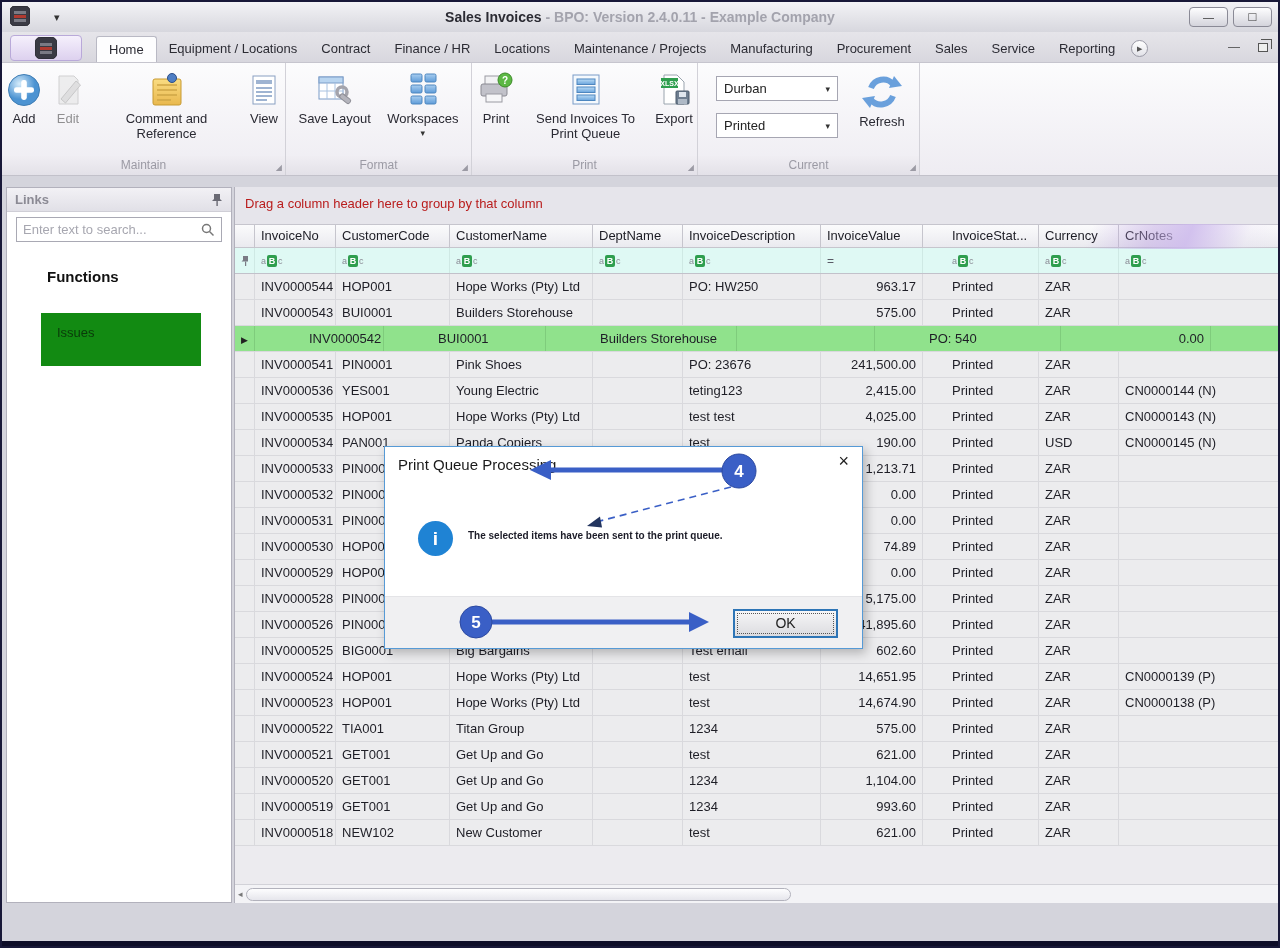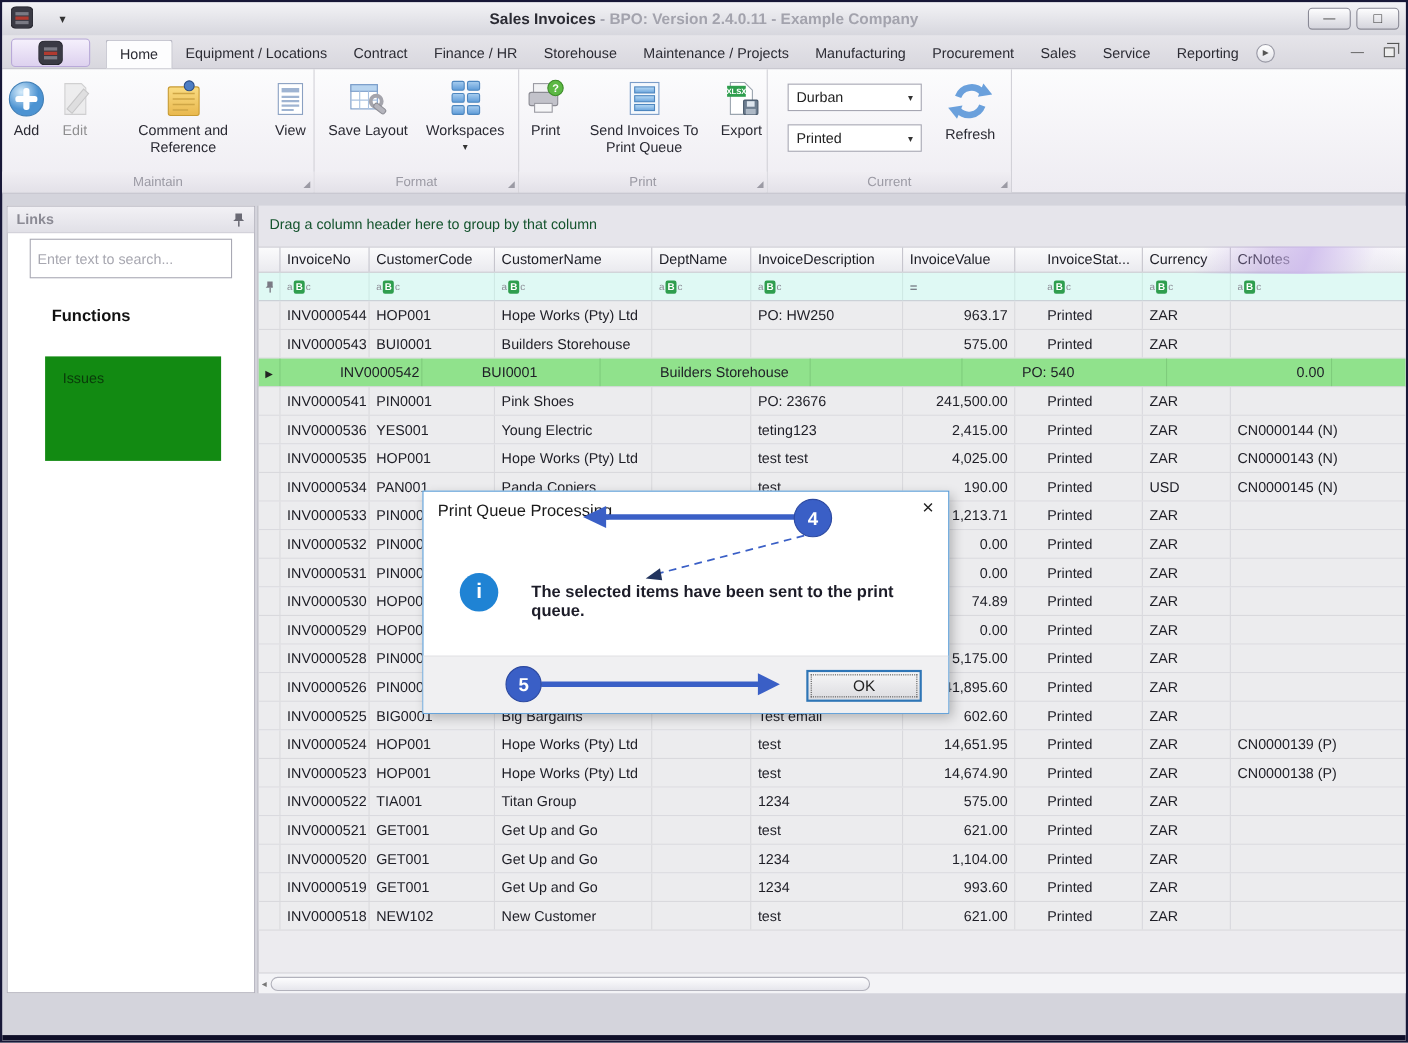--- a/index.html
+++ b/index.html
@@ -197,7 +197,7 @@
       <div class="tab">Equipment / Locations</div>
       <div class="tab">Contract</div>
       <div class="tab">Finance / HR</div>
-      <div class="tab">Storehouse</div>
+      <div class="tab">Locations</div>
       <div class="tab">Maintenance / Projects</div>
       <div class="tab">Manufacturing</div>
       <div class="tab">Procurement</div>

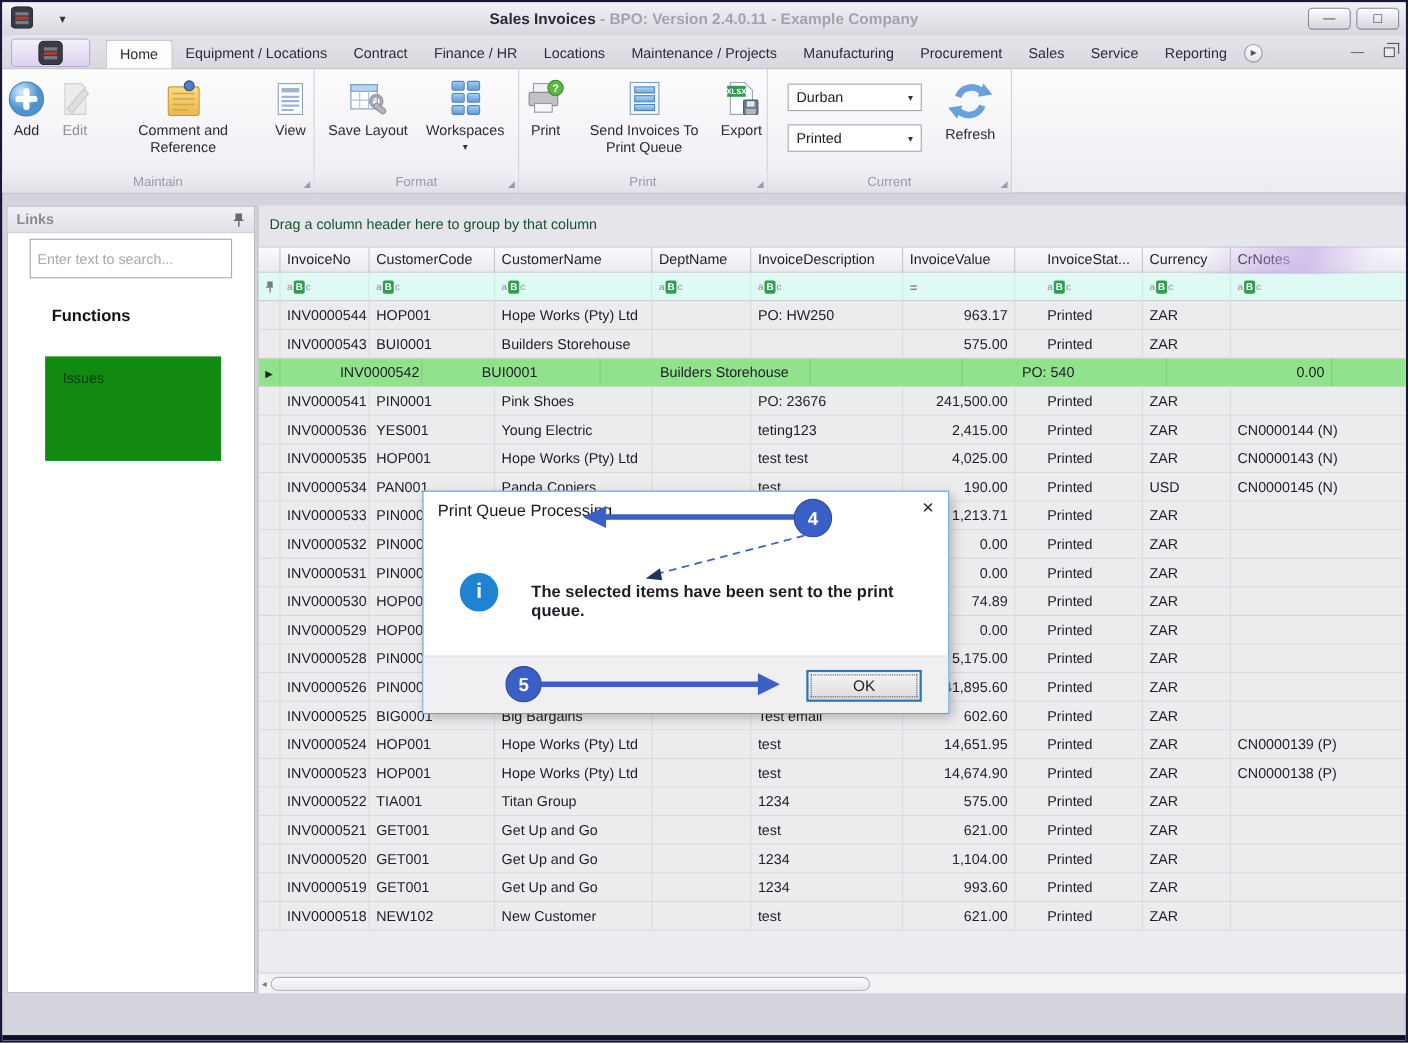--- a/index.html
+++ b/index.html
@@ -91,7 +91,7 @@
   
   .grid { position:absolute; left:232px; top:185px; right:0; bottom:43px;
     background:#ecebef; border-left:1px solid #b2b1bc; overflow:hidden; }
-  .groupbar { position:relative; height:37px; background:#e6e5eb; color:#14532d;
+  .groupbar { position:relative; height:37px; background:#e6e5eb; color:#b91c1c;
     line-height:34px; padding-left:10px; }
   .swoosh { position:absolute; right:0; top:0; width:270px; height:62px; pointer-events:none;
     background:linear-gradient(112deg, rgba(200,180,230,0) 34%, rgba(186,158,224,.45) 55%,

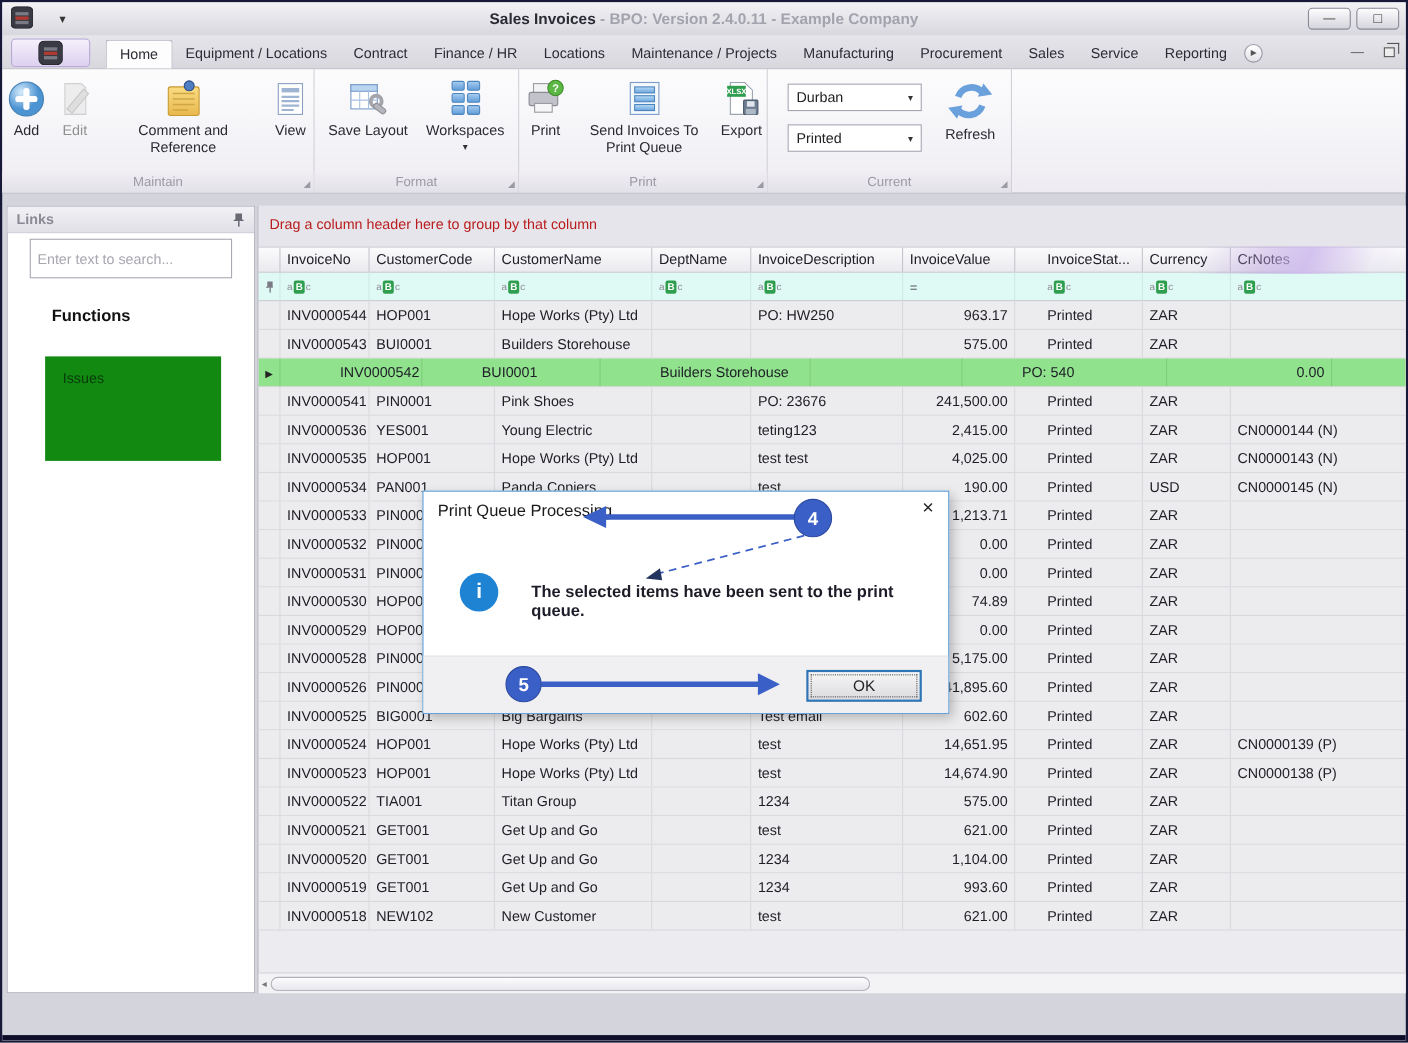--- a/index.html
+++ b/index.html
@@ -79,7 +79,7 @@
     border-bottom:1px solid #cfced6; display:flex; align-items:center; padding:0 8px;
     color:#8b8a94; font-weight:bold; }
   .side-head svg { margin-left:auto; }
-  .searchbox { margin:5px 20px; height:36px; border:1px solid #a9a9b4; background:#fff;
+  .searchbox { margin:5px 9px; height:25px; border:1px solid #a9a9b4; background:#fff;
     display:flex; align-items:center; padding:0 6px; }
   .searchbox input { border:none; outline:none; flex:1; font-family:"Liberation Sans",sans-serif;
     font-size:13px; color:#333; background:transparent; }

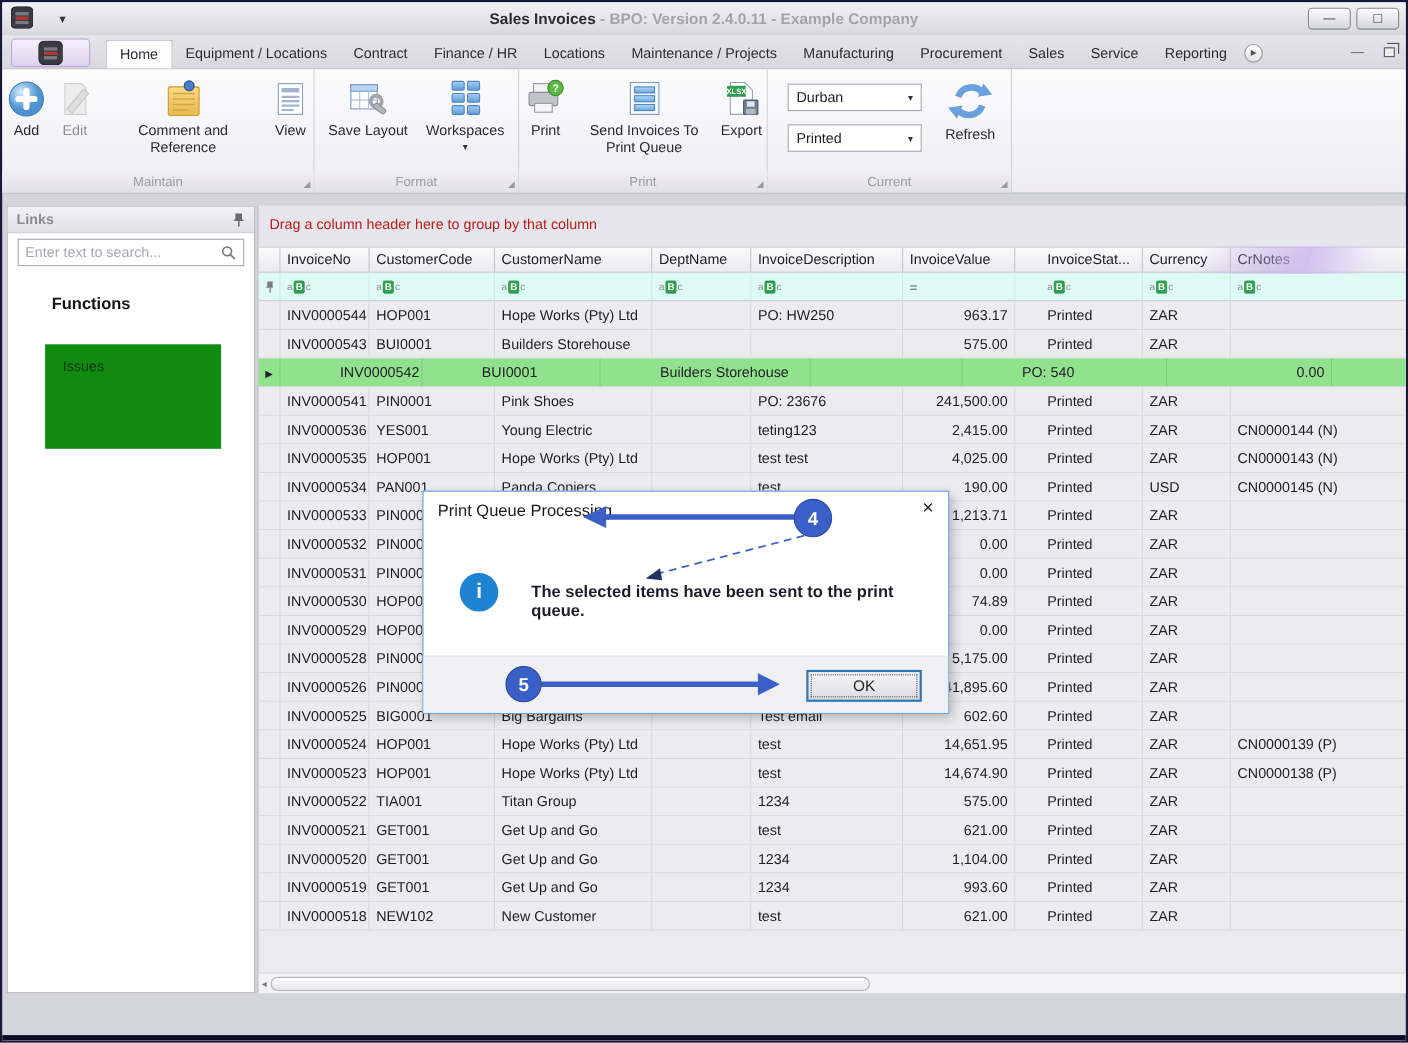--- a/index.html
+++ b/index.html
@@ -85,7 +85,7 @@
     font-size:13px; color:#333; background:transparent; }
   .searchbox input::placeholder { color:#a7a7b0; }
   .func-head { margin:26px 0 0 40px; font-size:15px; font-weight:bold; color:#111; }
-  .issues { margin:28px 0 0 34px; width:160px; height:95px; background:#128a12;
+  .issues { margin:28px 0 0 34px; width:160px; height:53px; background:#128a12;
     color:#0a3a0a; padding:12px 0 0 16px; cursor:default; }
 
   

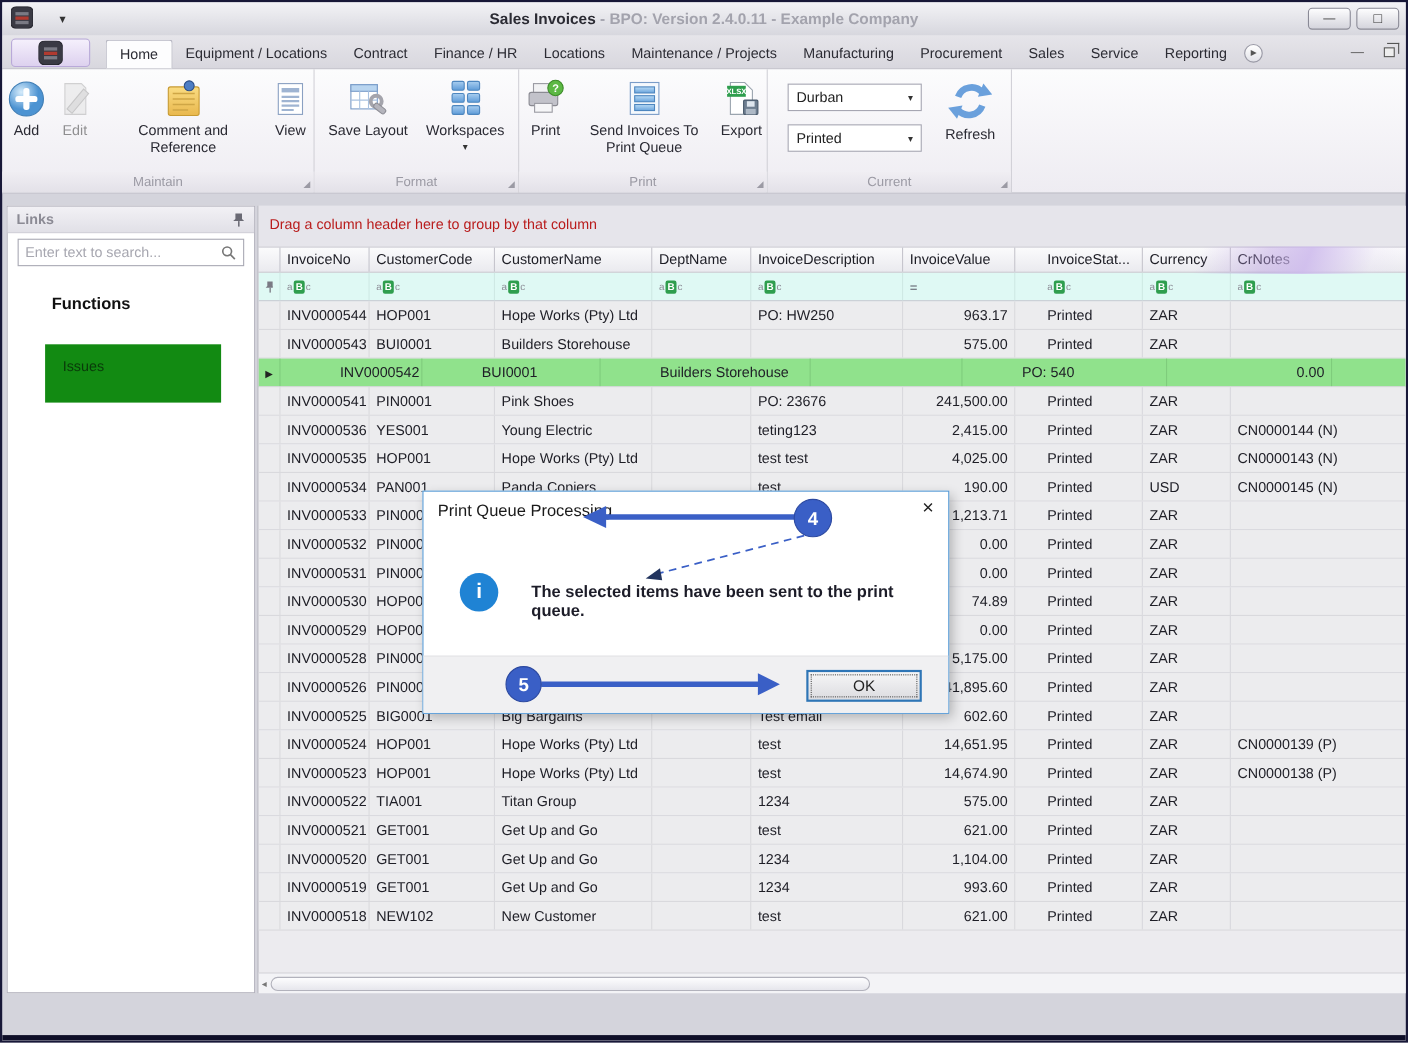--- a/index.html
+++ b/index.html
@@ -137,7 +137,7 @@
   .info-ic { position:absolute; left:33px; top:74px; width:35px; height:35px; border-radius:50%;
     background:#1f83d4; color:#fff; text-align:center; line-height:35px; font-size:19px;
     font-weight:bold; font-style:normal; }
-  .dlg-msg { position:absolute; left:98px; top:83px; width:380px; font-size:15px;
+  .dlg-msg { position:absolute; left:83px; top:83px; width:380px; font-size:10px;
     font-weight:600; color:#1c1c28; }
   .dlg-footer { position:absolute; left:0; right:0; bottom:0; height:52px; background:#f0f0f2;
     border-top:1px solid #e4e4e7; }

